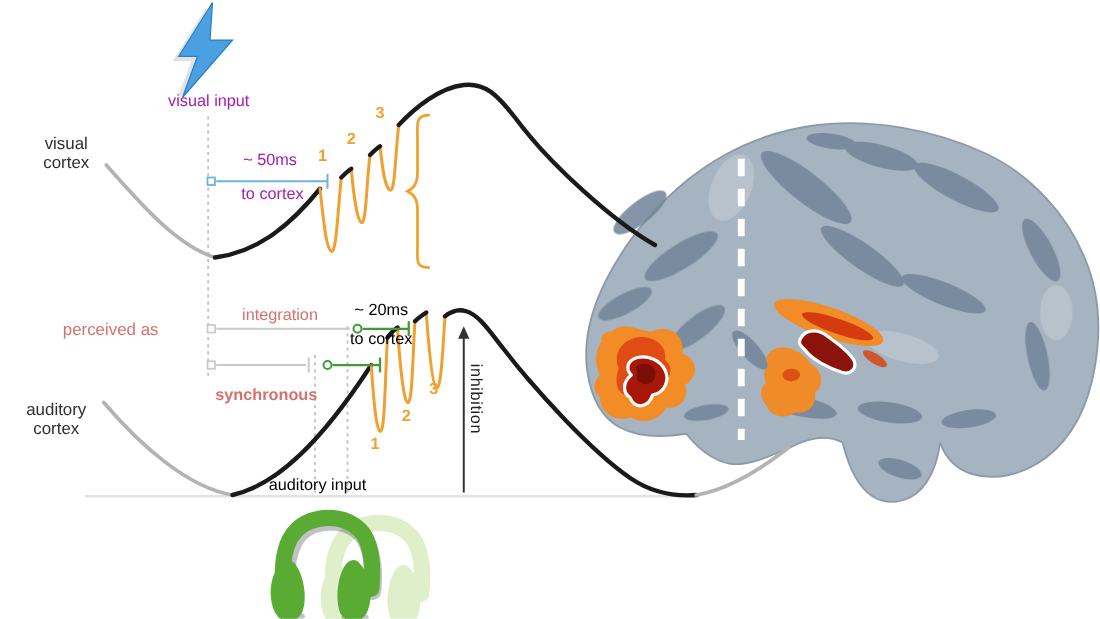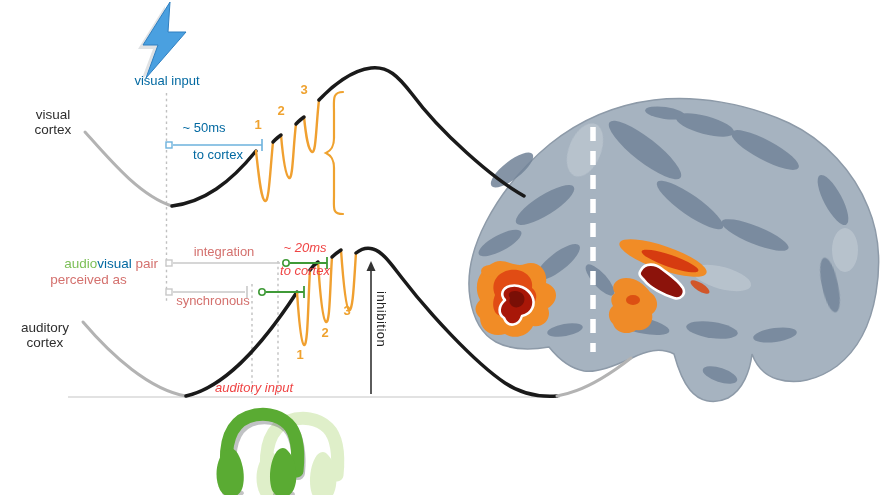--- a/index.html
+++ b/index.html
@@ -8,7 +8,7 @@
   #diagram-svg{position:absolute;left:0;top:0;}
   .lbl{position:absolute;font-size:13px;line-height:15px;white-space:nowrap;}
   .center{text-align:center;}
-  .blue{color:#0369a1;}
+  .blue{color:#a21caf;}
   .green{color:#ef4444;font-style:italic;}
   .lightgreen{color:#7cbf57;}
   .red{color:#d4716e;}

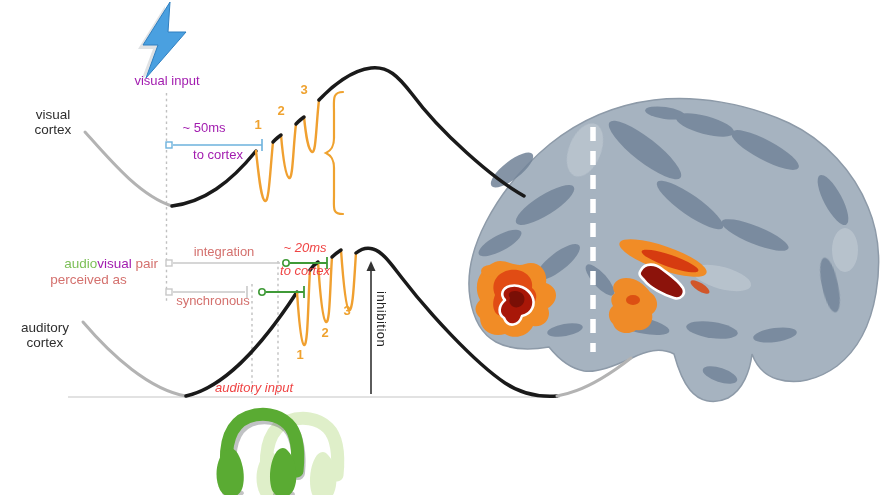--- a/index.html
+++ b/index.html
@@ -18,7 +18,7 @@
   #lbl-visual-cortex{left:24px;top:107px;width:58px;font-size:13.5px;}
   #lbl-auditory-cortex{left:16px;top:304px;width:58px;font-size:13.5px;margin-top:16px;}
   #lbl-visual-input{left:127px;top:73px;width:80px;}
-  #lbl-50ms{left:168px;top:120px;width:72px;}
+  #lbl-50ms{left:180px;top:120px;width:72px;}
   #lbl-50ms-sub{left:180px;top:147px;width:76px;}
   #lbl-pair{left:36px;top:256px;width:122px;text-align:right;font-size:13.5px;line-height:16px;}
   #lbl-pair .l2{margin-right:17px;text-align:center;}

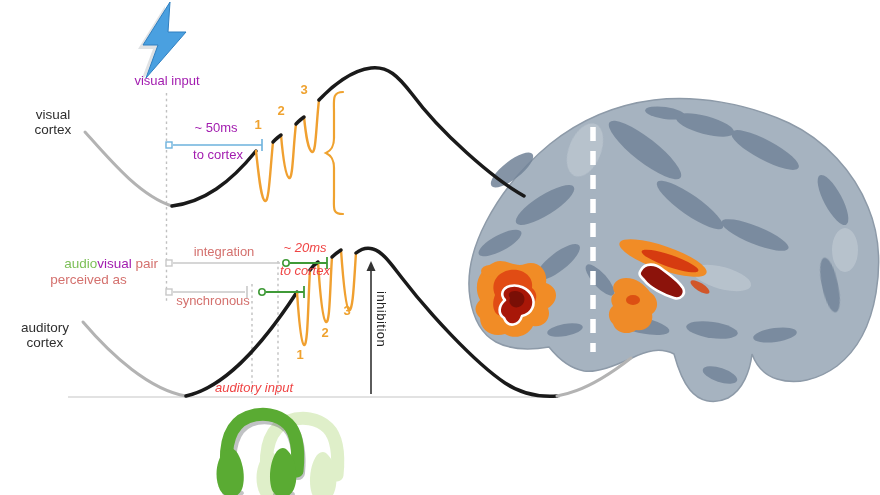--- a/index.html
+++ b/index.html
@@ -9,7 +9,7 @@
   .lbl{position:absolute;font-size:13px;line-height:15px;white-space:nowrap;}
   .center{text-align:center;}
   .blue{color:#a21caf;}
-  .green{color:#ef4444;font-style:italic;}
+  .green{color:#000000;}
   .lightgreen{color:#7cbf57;}
   .red{color:#d4716e;}
   .orange{color:#efa22f;}

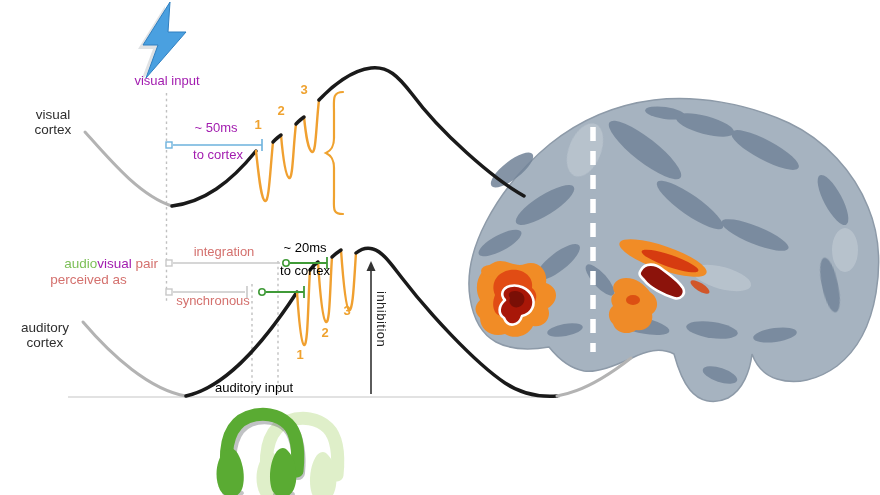--- a/index.html
+++ b/index.html
@@ -211,7 +211,6 @@
 <div class="lbl center blue" id="lbl-50ms-sub">to cortex</div>
 
 <div class="lbl" id="lbl-pair">
-  <div><span class="lightgreen">audio</span><span class="blue">visual</span><span class="red"> pair</span></div>
   <div class="red l2">perceived as</div>
 </div>
 

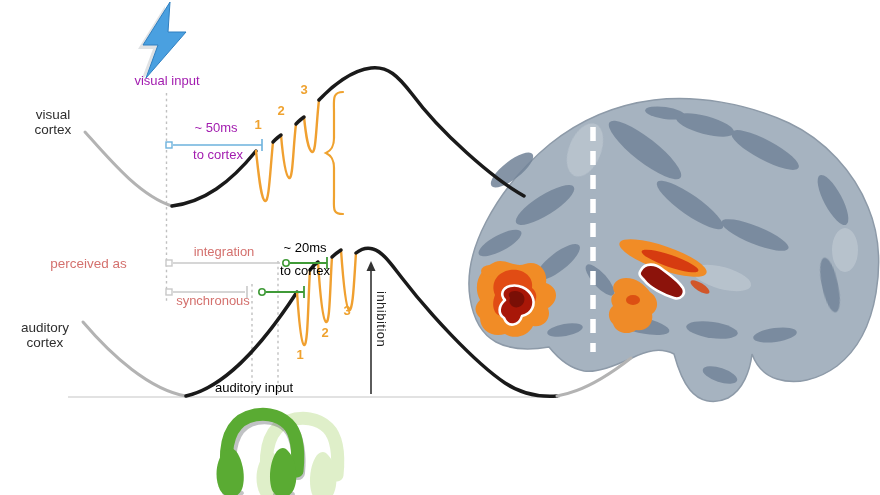--- a/index.html
+++ b/index.html
@@ -23,7 +23,7 @@
   #lbl-pair{left:36px;top:256px;width:122px;text-align:right;font-size:13.5px;line-height:16px;}
   #lbl-pair .l2{margin-right:17px;text-align:center;}
   #lbl-async{left:176px;top:244px;width:96px;}
-  #lbl-sync{left:168px;top:293px;width:90px;}
+  #lbl-sync{left:168px;top:308px;width:90px;font-weight:bold;}
   #lbl-20ms{left:272px;top:240px;width:66px;}
   #lbl-20ms-sub{left:272px;top:263px;width:66px;}
   #lbl-ranked{left:345px;top:129px;font-size:14px;line-height:19px;}

